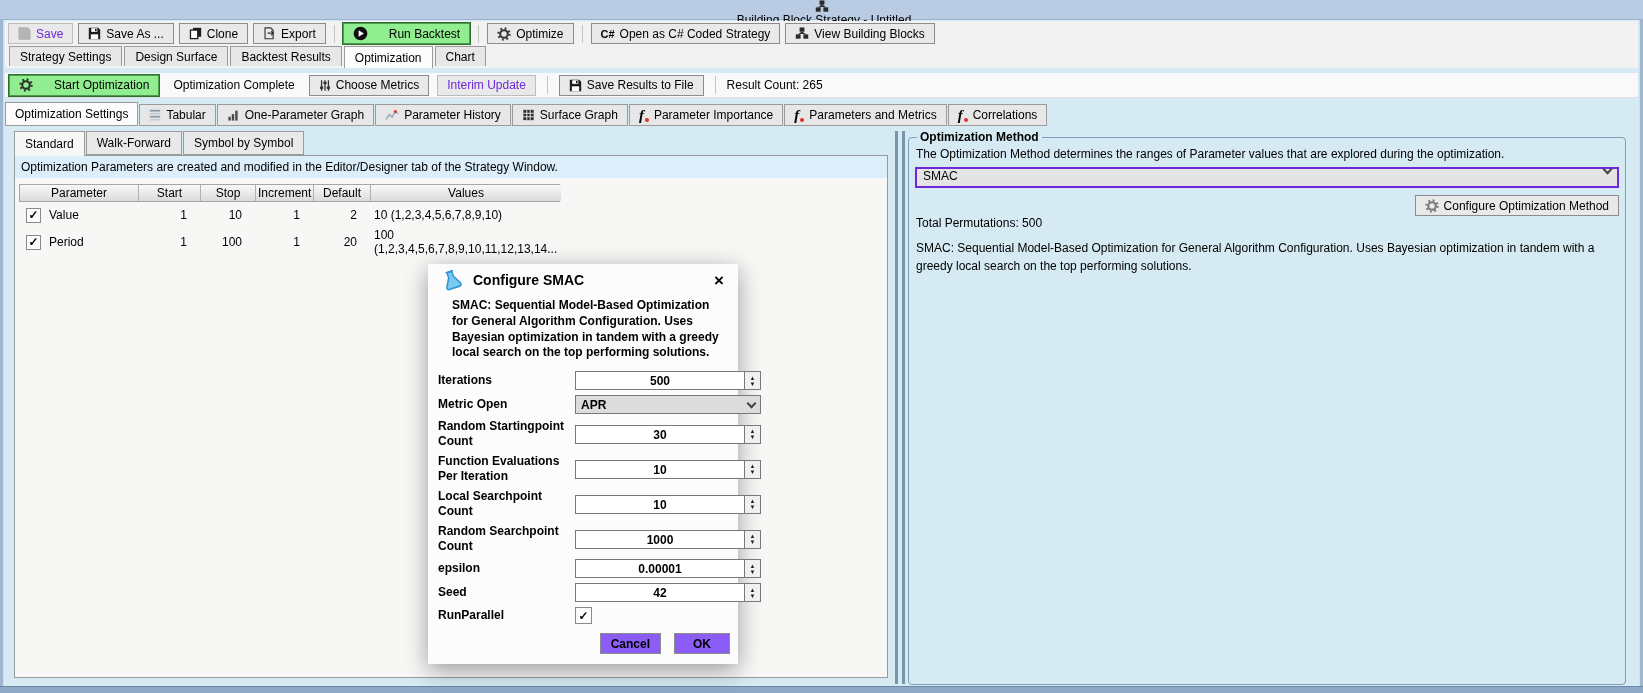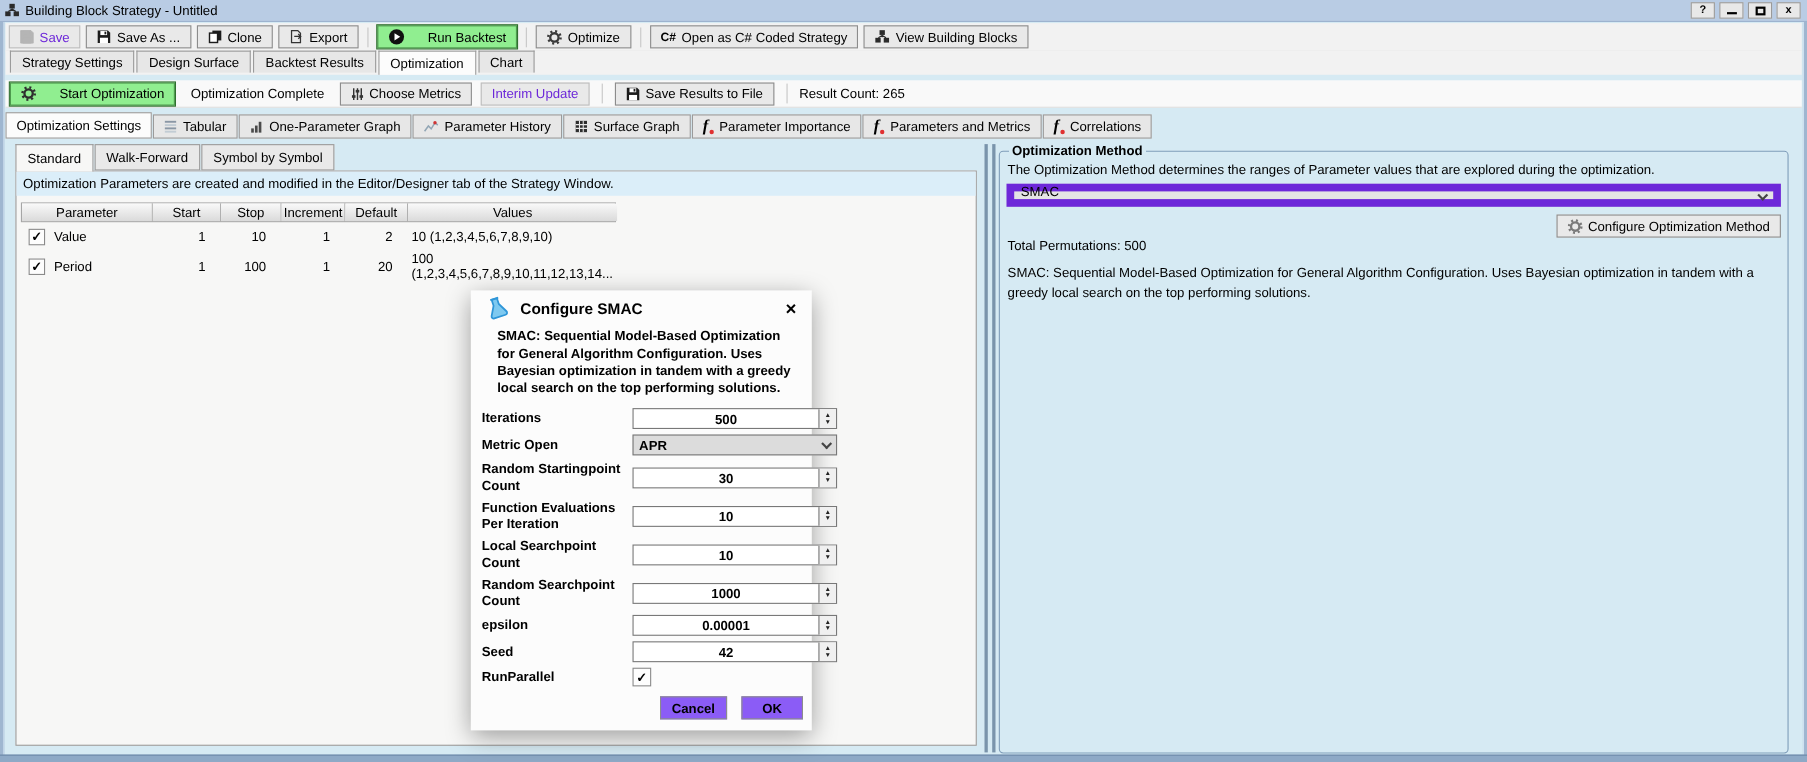--- a/index.html
+++ b/index.html
@@ -11,7 +11,7 @@
   
   .titlebar { position:absolute; top:0; left:0; right:0; height:20px;
     background:#b9cce4; border-bottom:1px solid #9db3cf;
-    display:flex; align-items:center; padding:0 4px; }
+    display:flex; align-items:center; padding:0 4px;flex-direction:column; }
   .titlebar .app-title { margin-left:5px; font-size:12px; }
   .tb-btns { margin-left:auto; display:flex; gap:4px; padding-right:2px; }
   .tb-btn { width:22px; height:15px; background:#e8e8e8; border:1px solid #9a9a9a;

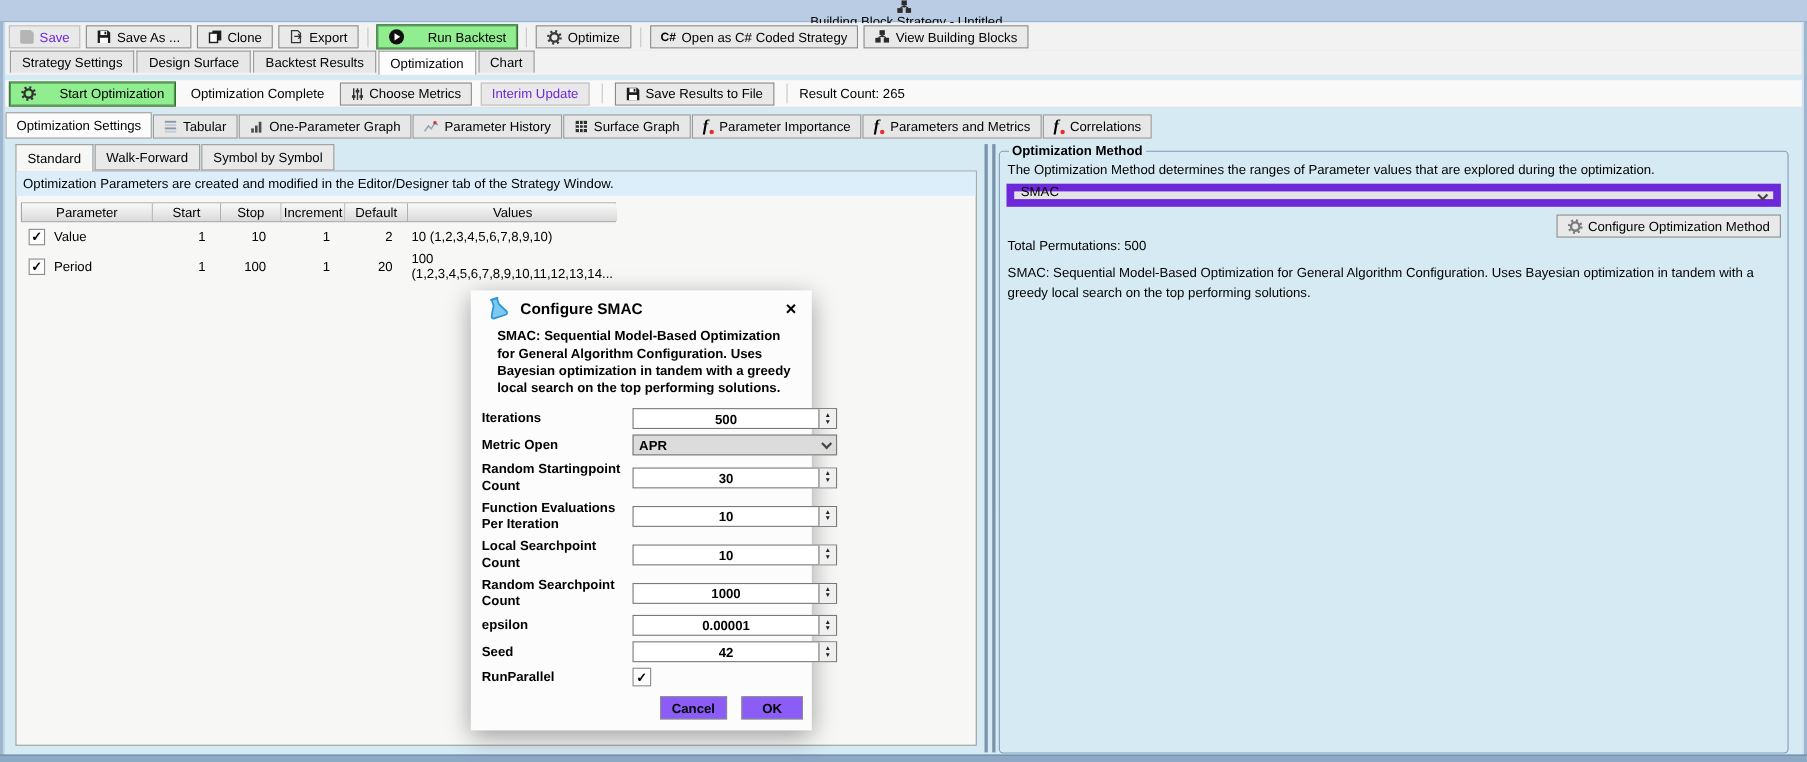--- a/index.html
+++ b/index.html
@@ -80,8 +80,8 @@
     padding:2px 6px; background:#d6eaf3; }
   fieldset.method legend { font-weight:bold; padding:0 3px; margin-left:2px; }
   .m-desc { margin:1px 1px 6px; }
-  .m-select { height:21px; background:#e4e4e4; border:7px solid #6d28d9;
-    display:flex; align-items:flex-end; padding:0 6px; }
+  .m-select { height:21px; background:#e4e4e4; border:2px solid #6d28d9;
+    display:flex; align-items:flex-start; padding:0 6px; }
   .m-config-row { display:flex; justify-content:flex-end; margin:7px 0 0; }
   .m-total { margin:0 1px 0; }
   .m-info { margin:9px 1px 0; line-height:1.5; max-width:700px; }

